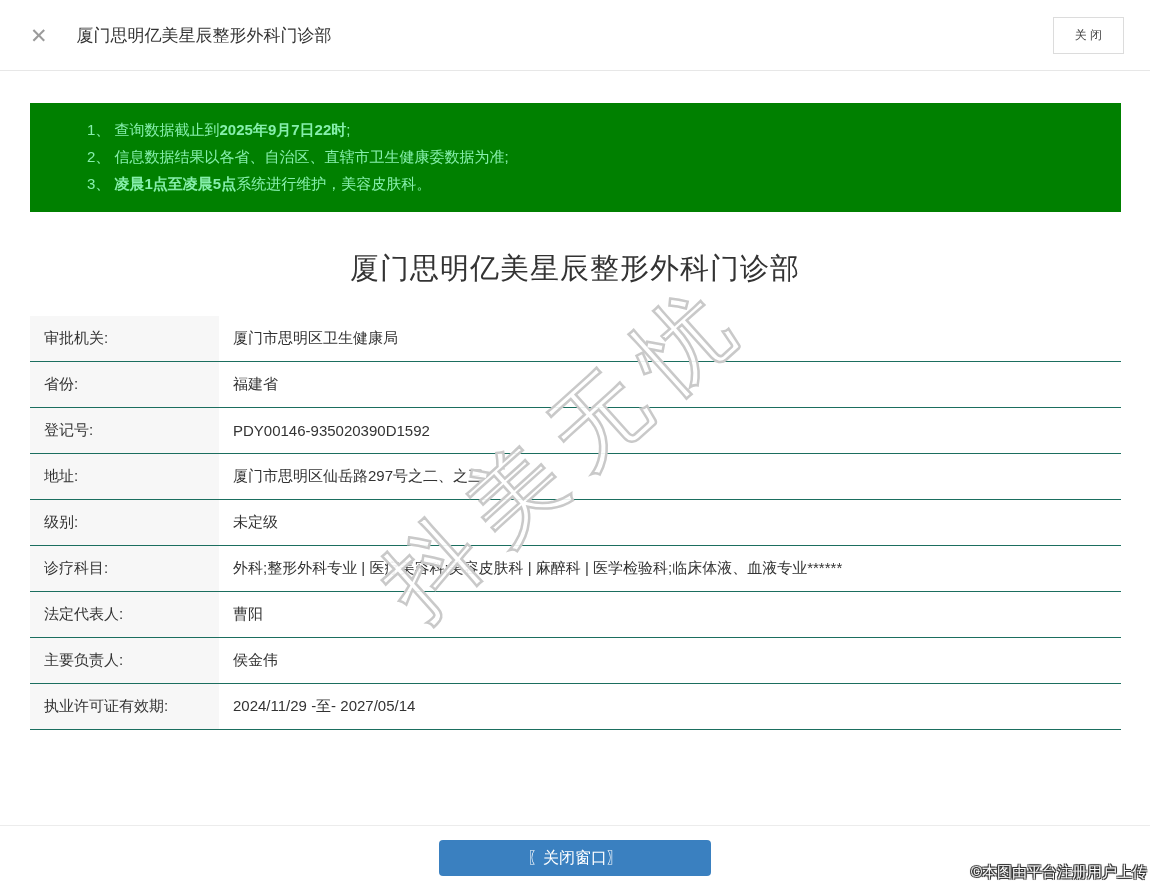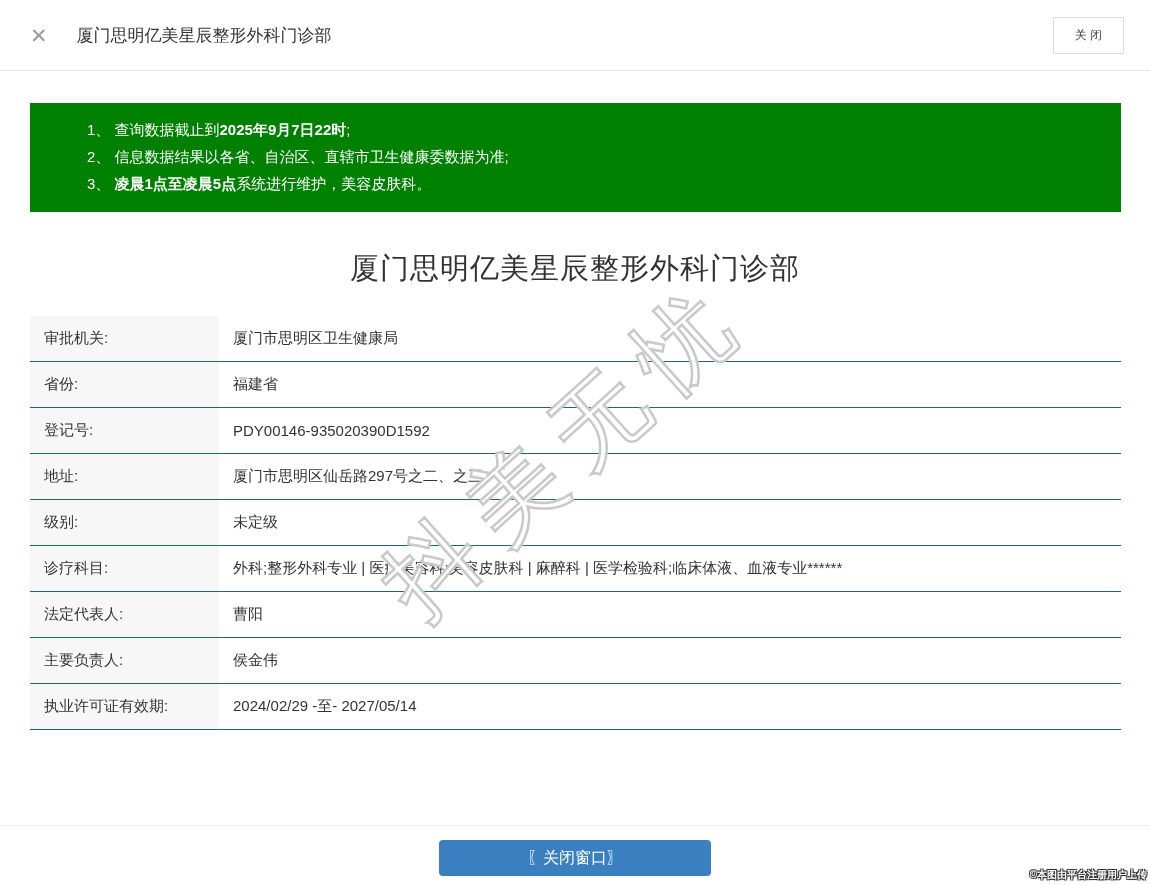--- a/index.html
+++ b/index.html
@@ -47,7 +47,7 @@
   .notice {
     margin: 32px 29px 0 30px;
     background: #008000;
-    color: #ffffff;
+    color: #86efac;
     padding: 13px 20px 15px 57px;
     font-size: 15px;
     line-height: 27px;

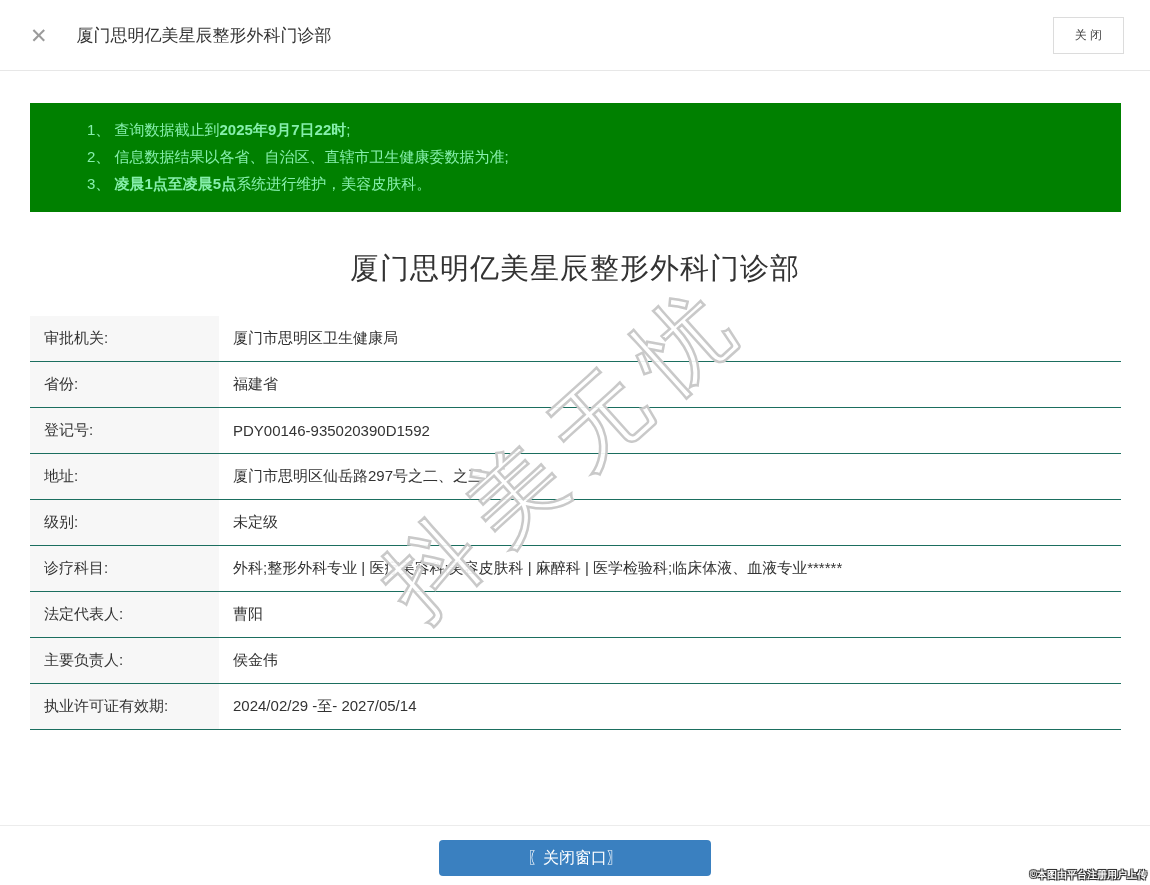--- a/index.html
+++ b/index.html
@@ -196,7 +196,7 @@
   </div>
   <div class="info-row">
     <div class="cell-label">执业许可证有效期:</div>
-    <div class="cell-value">2024/02/29 -至- 2027/05/14</div>
+    <div class="cell-value">2024/11/29 -至- 2027/05/14</div>
   </div>
 </div>
 

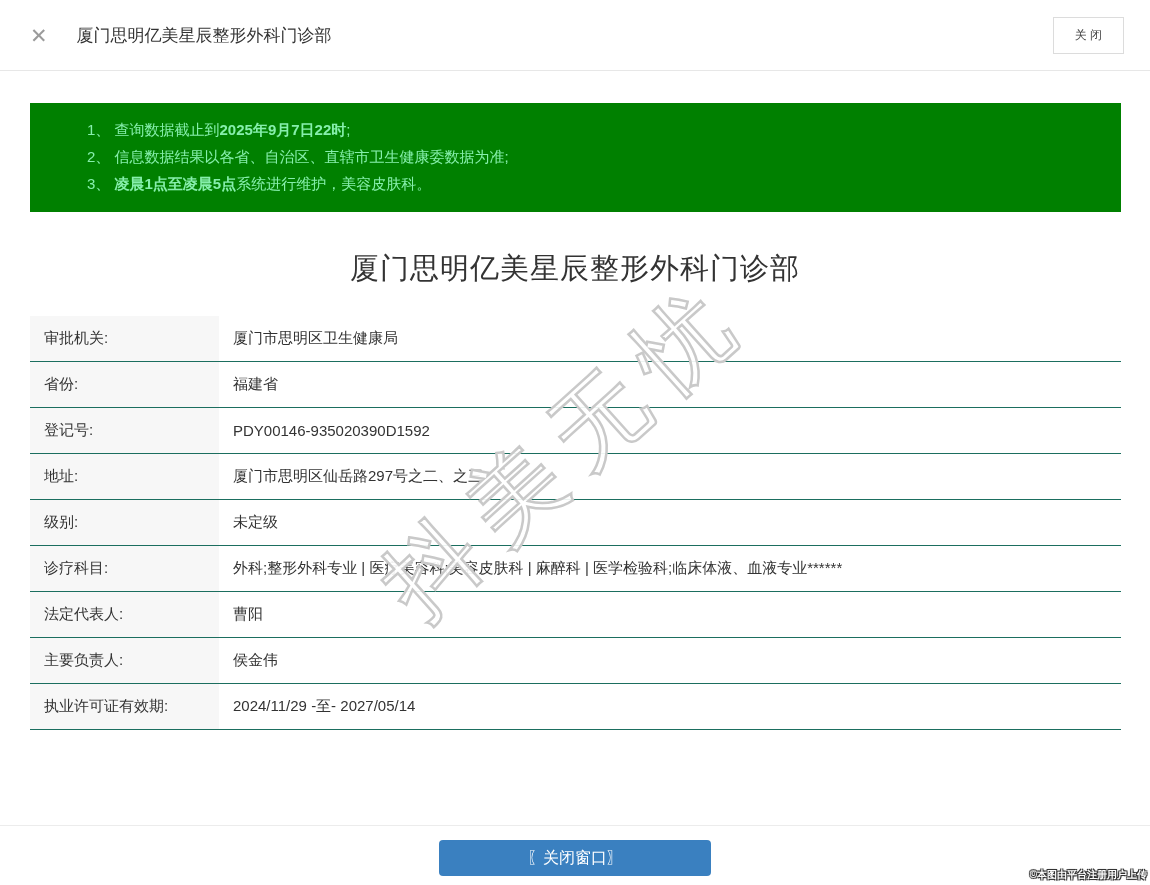--- a/index.html
+++ b/index.html
@@ -134,8 +134,8 @@
     right: 3px;
     bottom: 3px;
     z-index: 10;
-    font-size: 10px;
-    font-weight: 700;
+    font-size: 15px;
+    font-weight: 400;
     color: #ffffff;
     text-shadow:
       -1px -1px 0 #333, 1px -1px 0 #333,

